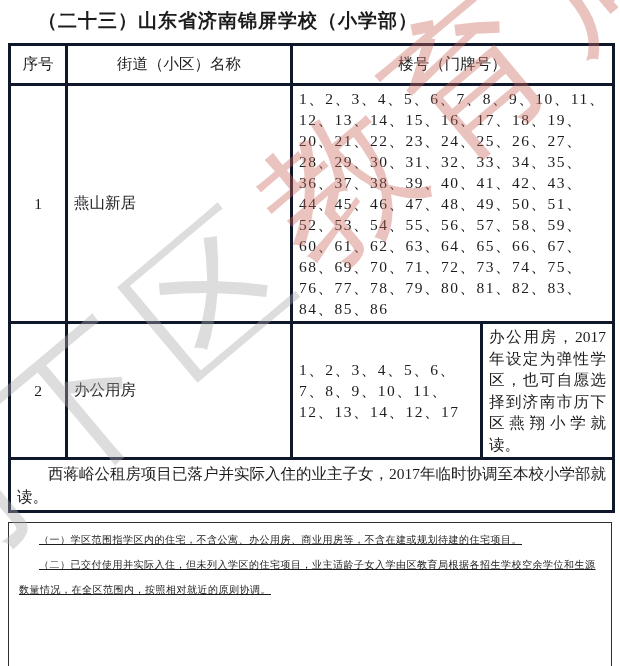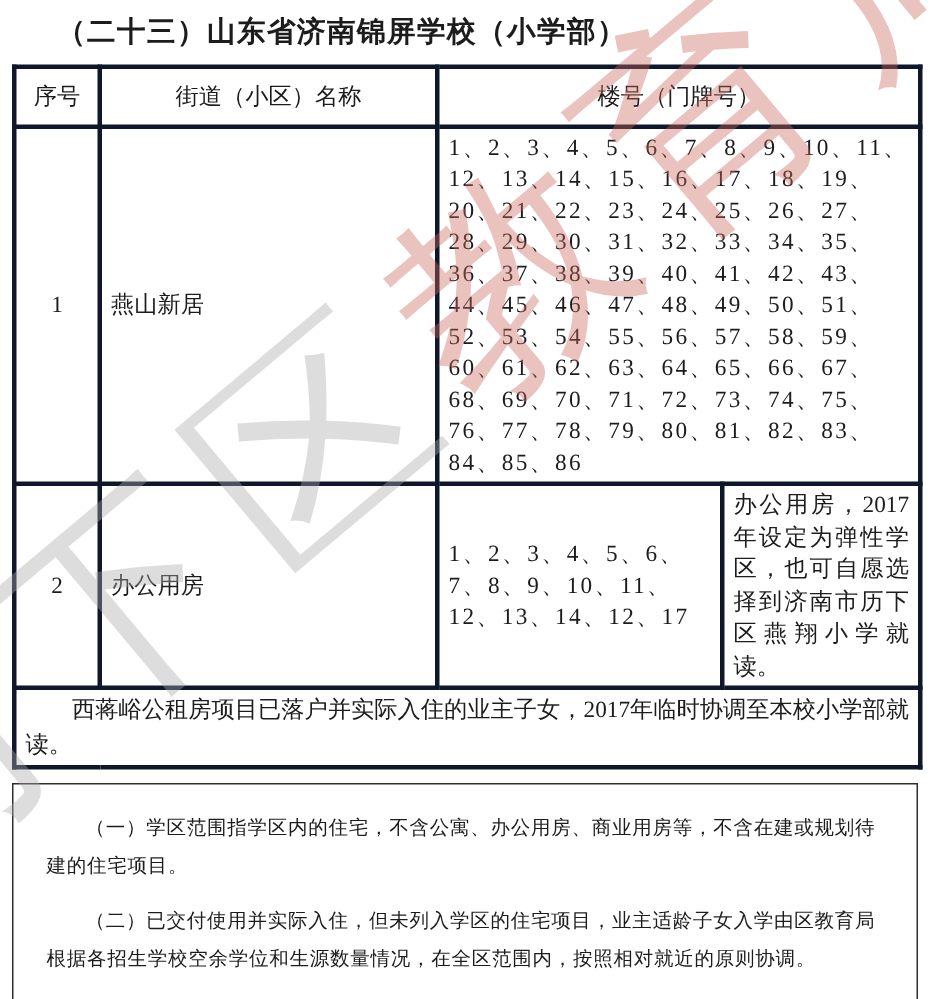--- a/index.html
+++ b/index.html
@@ -87,11 +87,12 @@
     margin: 3px 0 5px 0;
   }
   .notice-box p {
-    margin: 12px;
+    margin: 0;
     text-indent: 2em;
-    font-size: 13px;
+    font-size: 10px;
     line-height: 25px;
     letter-spacing: 0.5px;
+    text-decoration: underline;
   }
   .watermark {
     position: absolute;

